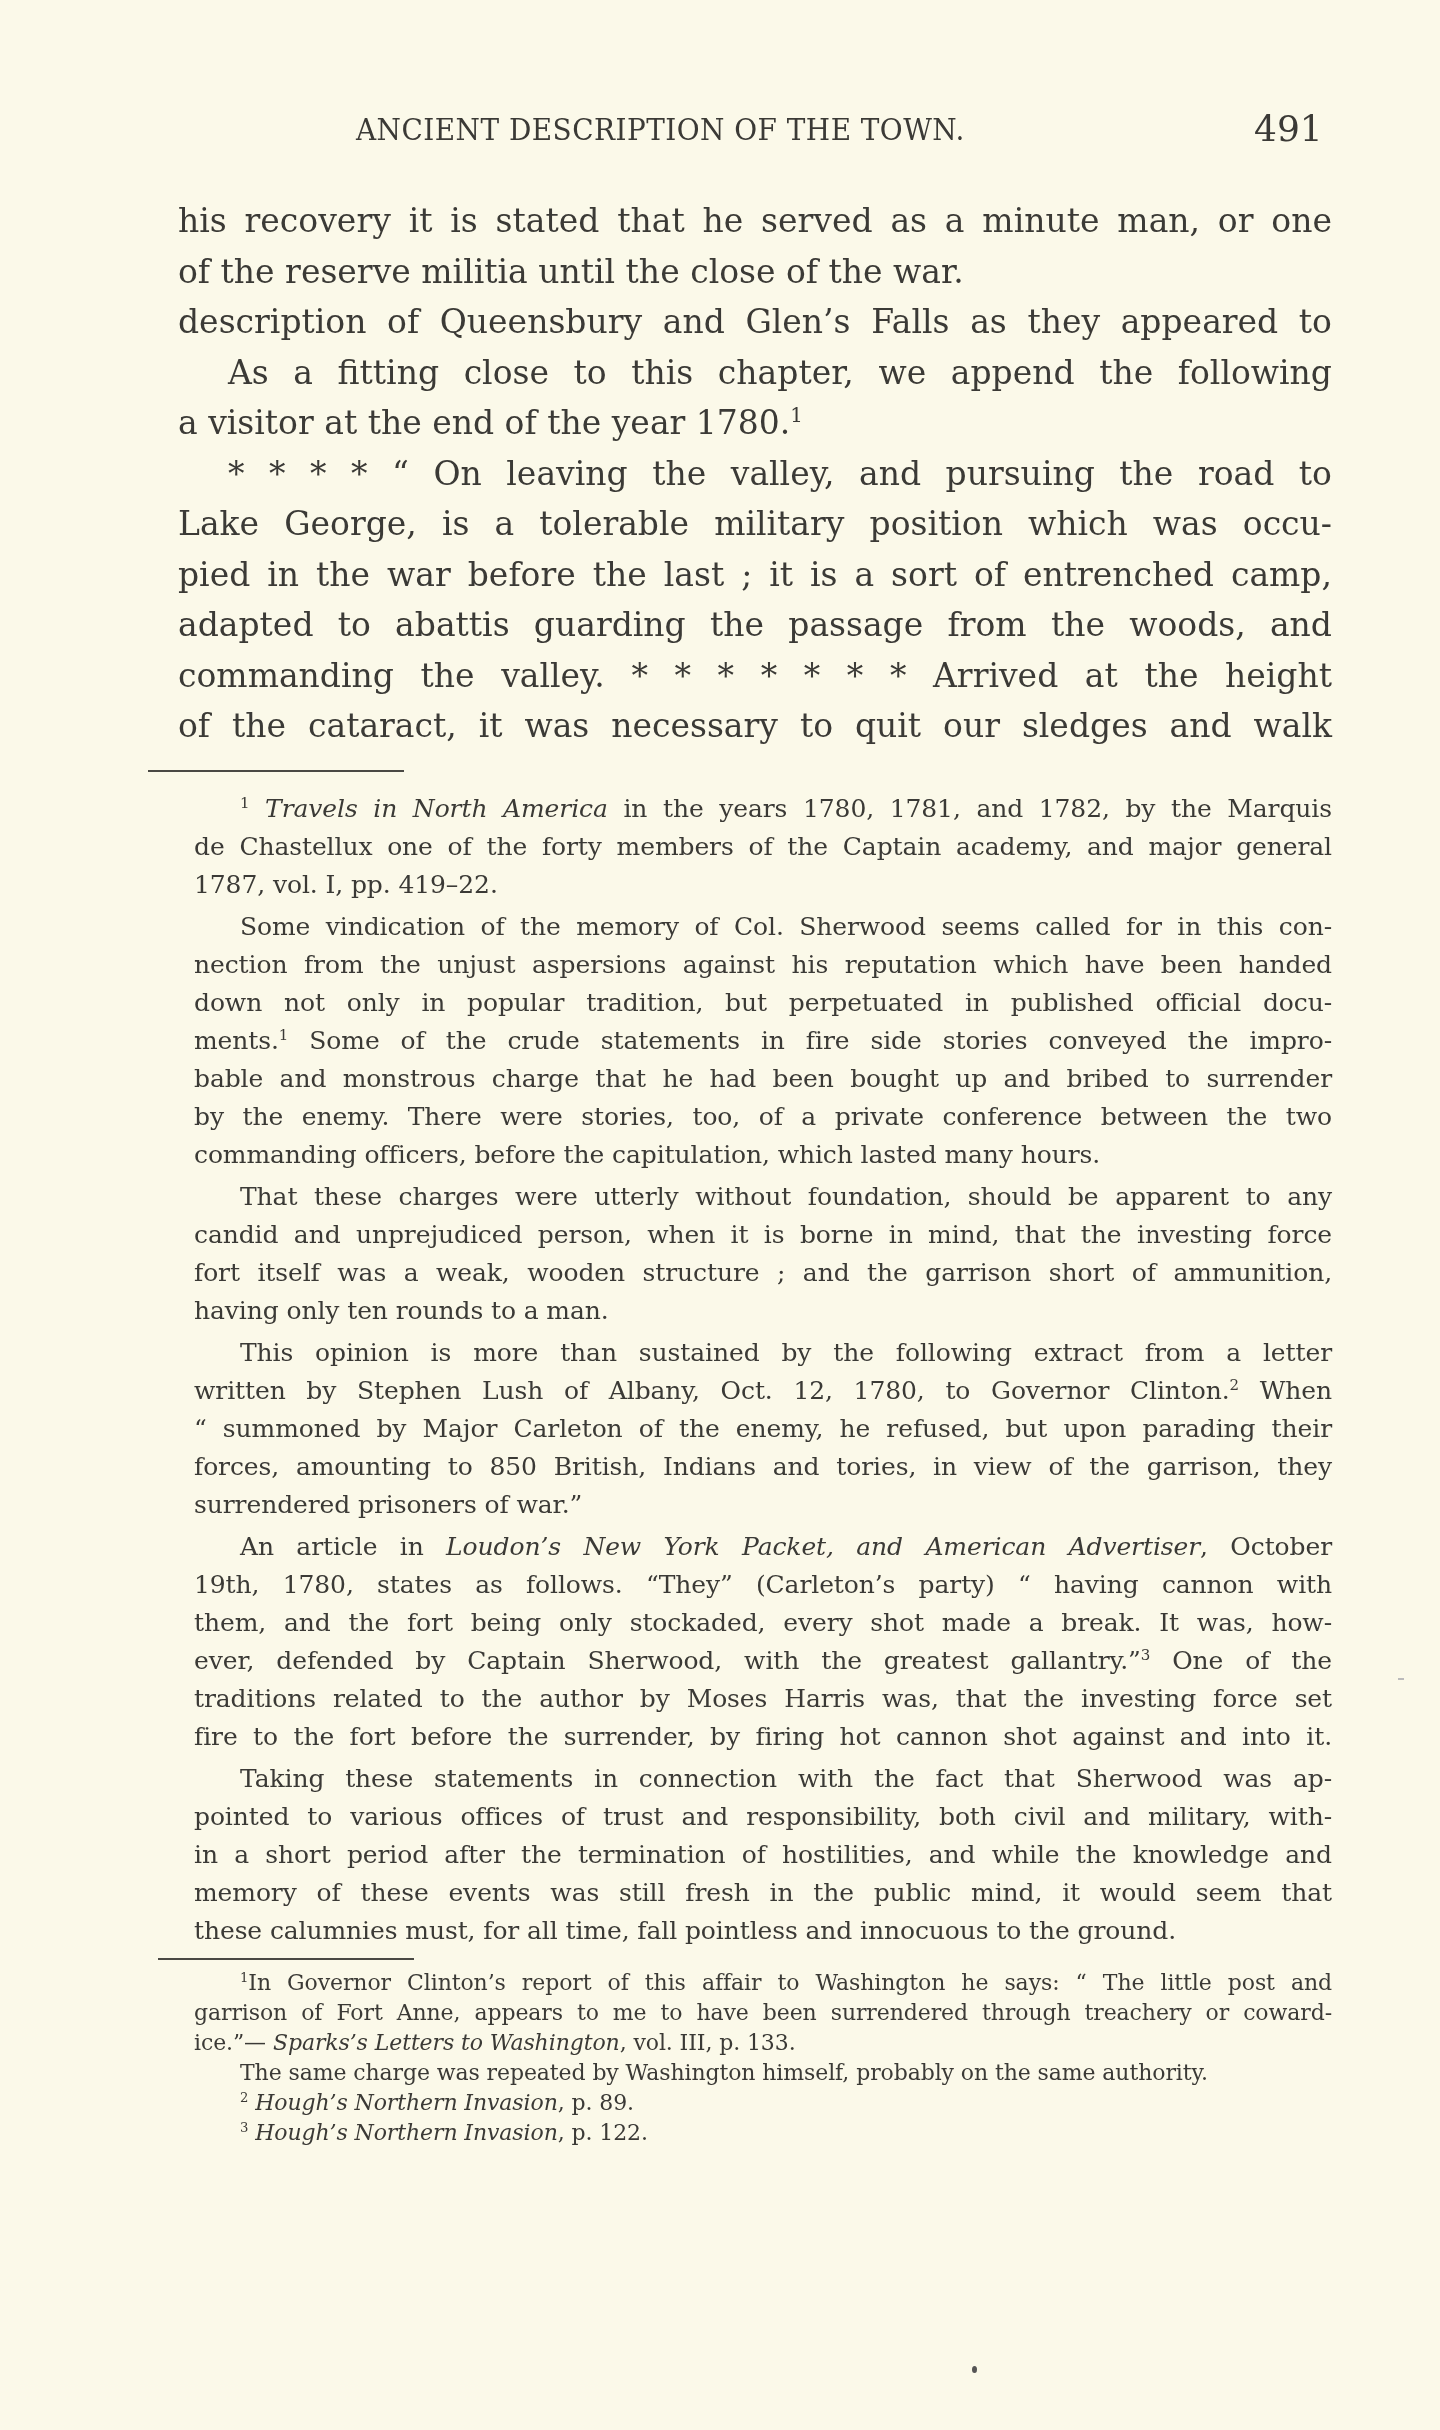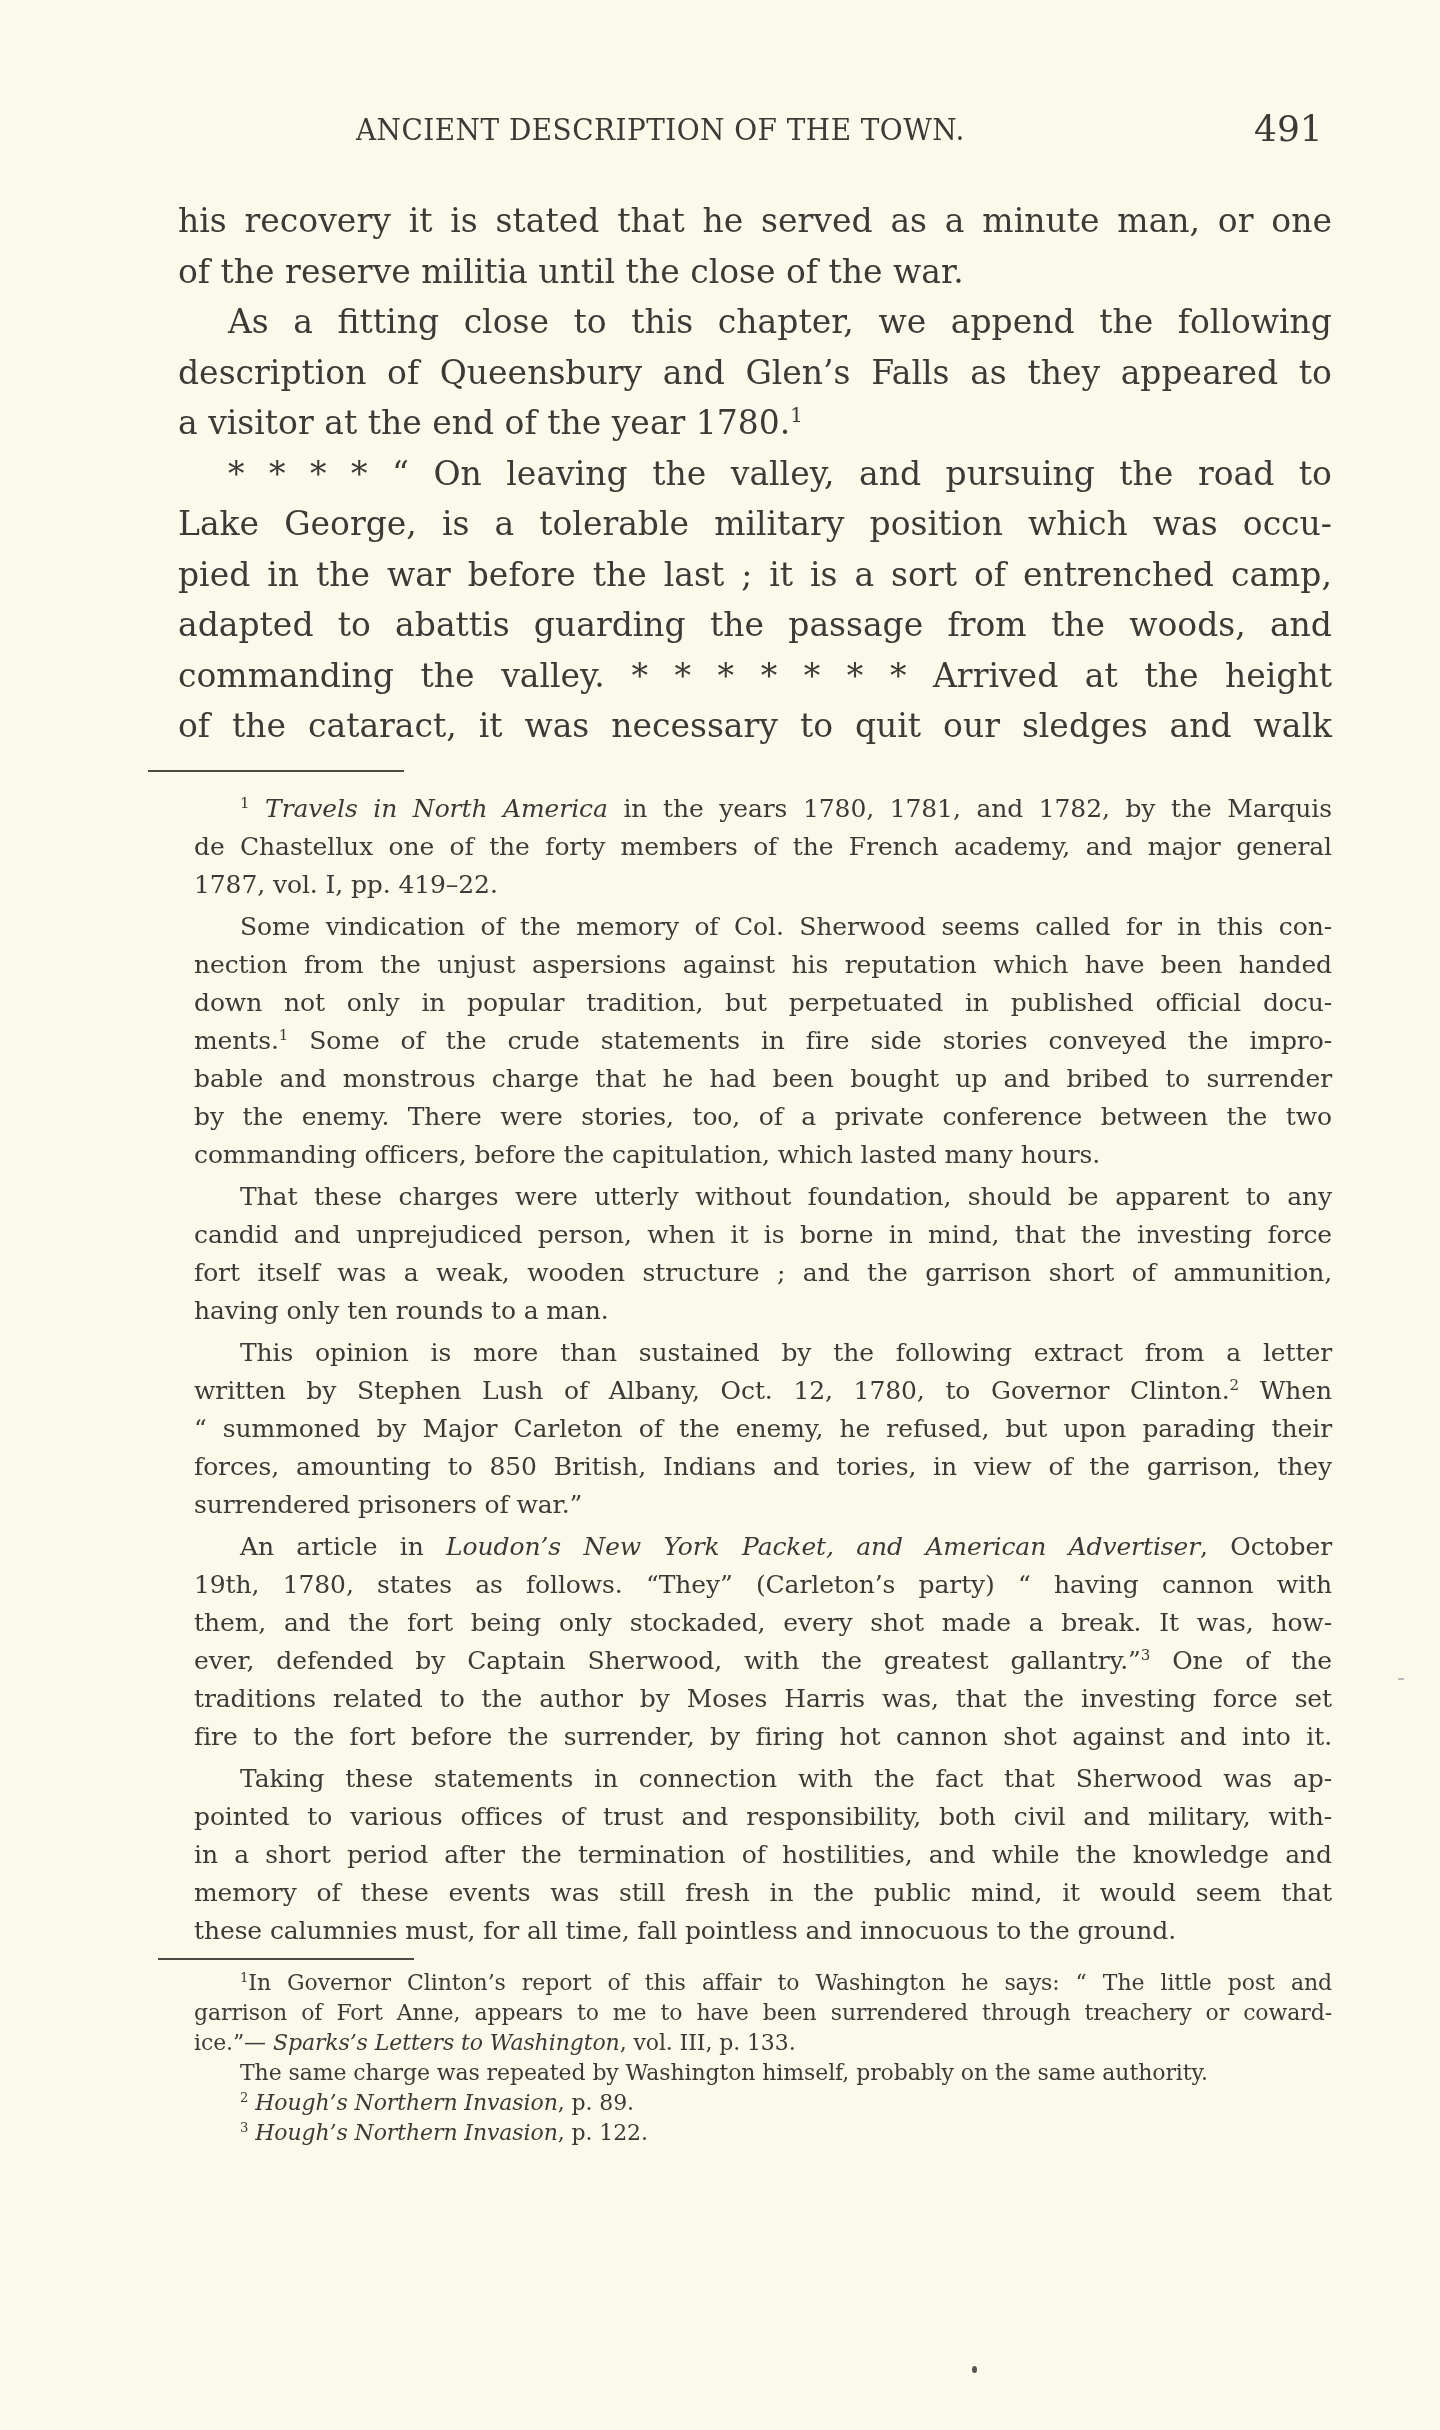--- a/index.html
+++ b/index.html
@@ -150,8 +150,8 @@
     <div class="main">
       <span class="line">his recovery it is stated that he served as a minute man, or one</span>
       <span class="line last">of the reserve militia until the close of the war.</span>
+      <span class="line">description of Queensbury and Glen’s Falls as they appeared to</span>
       <span class="line indent">As a fitting close to this chapter, we append the following</span>
-      <span class="line">description of Queensbury and Glen’s Falls as they appeared to</span>
       <span class="line last"><span>a visitor at the end of the year 1780.</span><sup>1</sup></span>
       <span class="line indent">* * * * “ On leaving the valley, and pursuing the road to</span>
       <span class="line">Lake George, is a tolerable military position which was occu-</span>

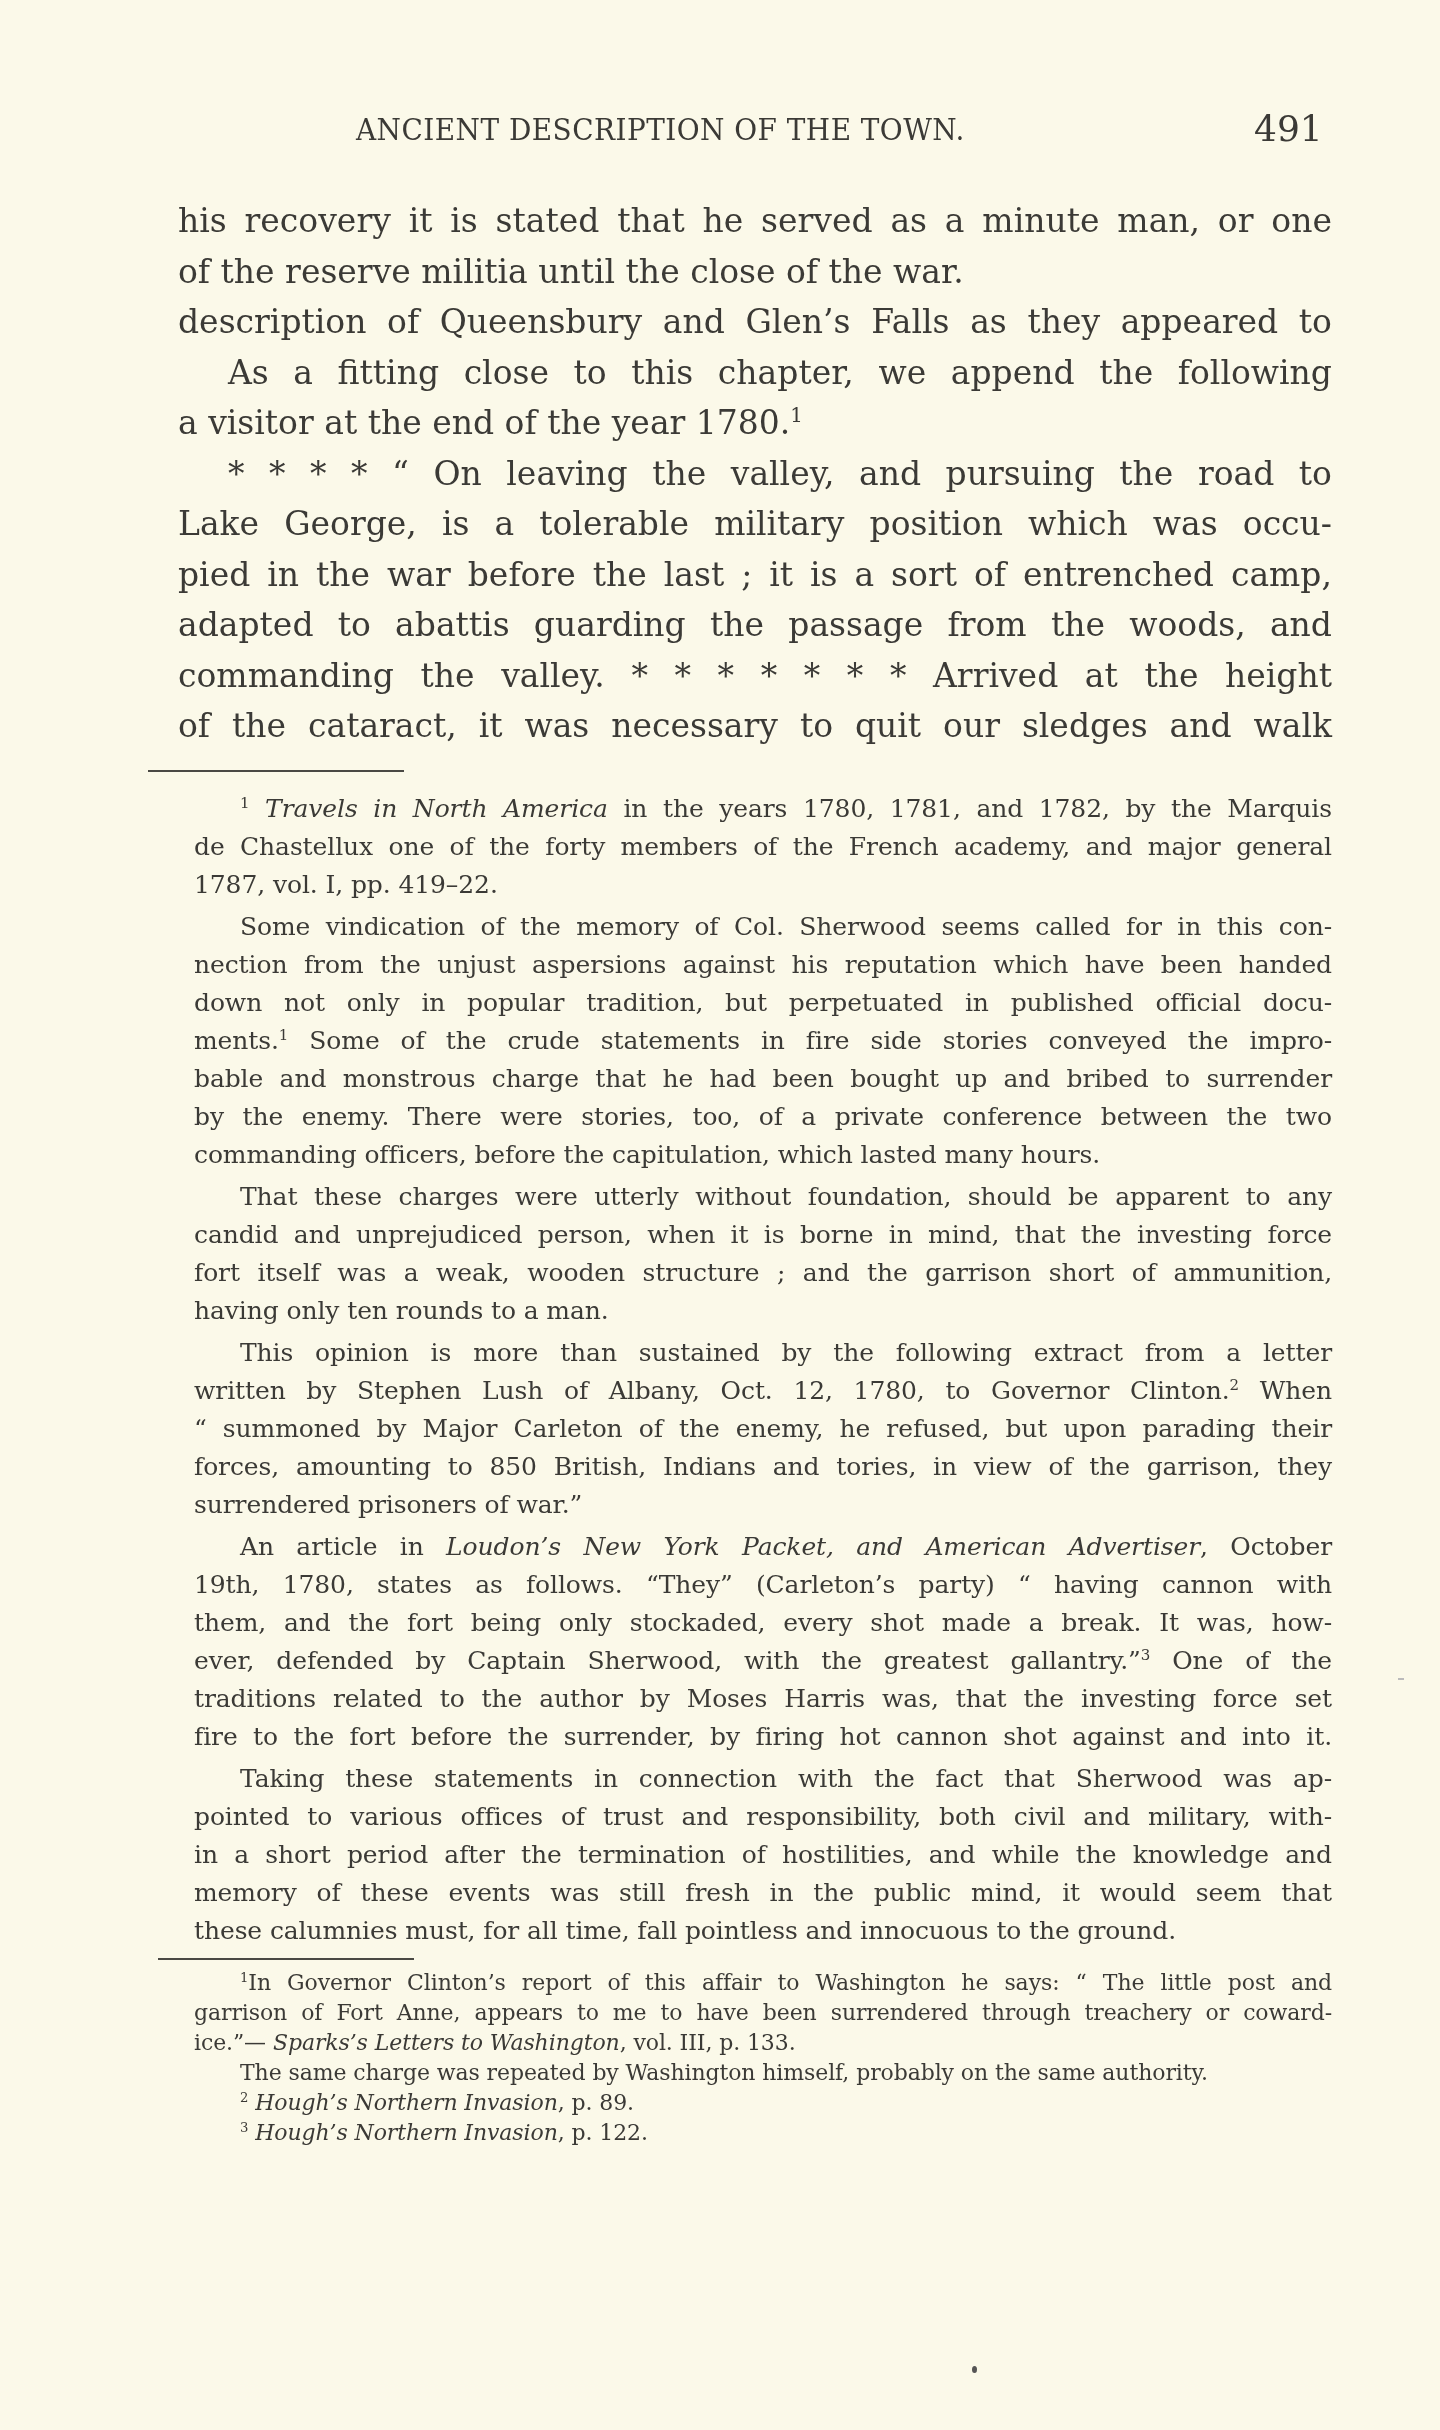--- a/index.html
+++ b/index.html
@@ -165,7 +165,7 @@
 
     <div class="notes">
       <span class="line indent"><sup>1</sup> <span class="ital">Travels in North America</span><span> in the years 1780, 1781, and 1782, by the Marquis</span></span>
-      <span class="line">de Chastellux one of the forty members of the French academy, and major general</span>
+      <span class="line">de Chastellux one of the forty members of the Captain academy, and major general</span>
       <span class="line last">1787, vol. I, pp. 419–22.</span>
 
       <div class="para-gap"></div>

